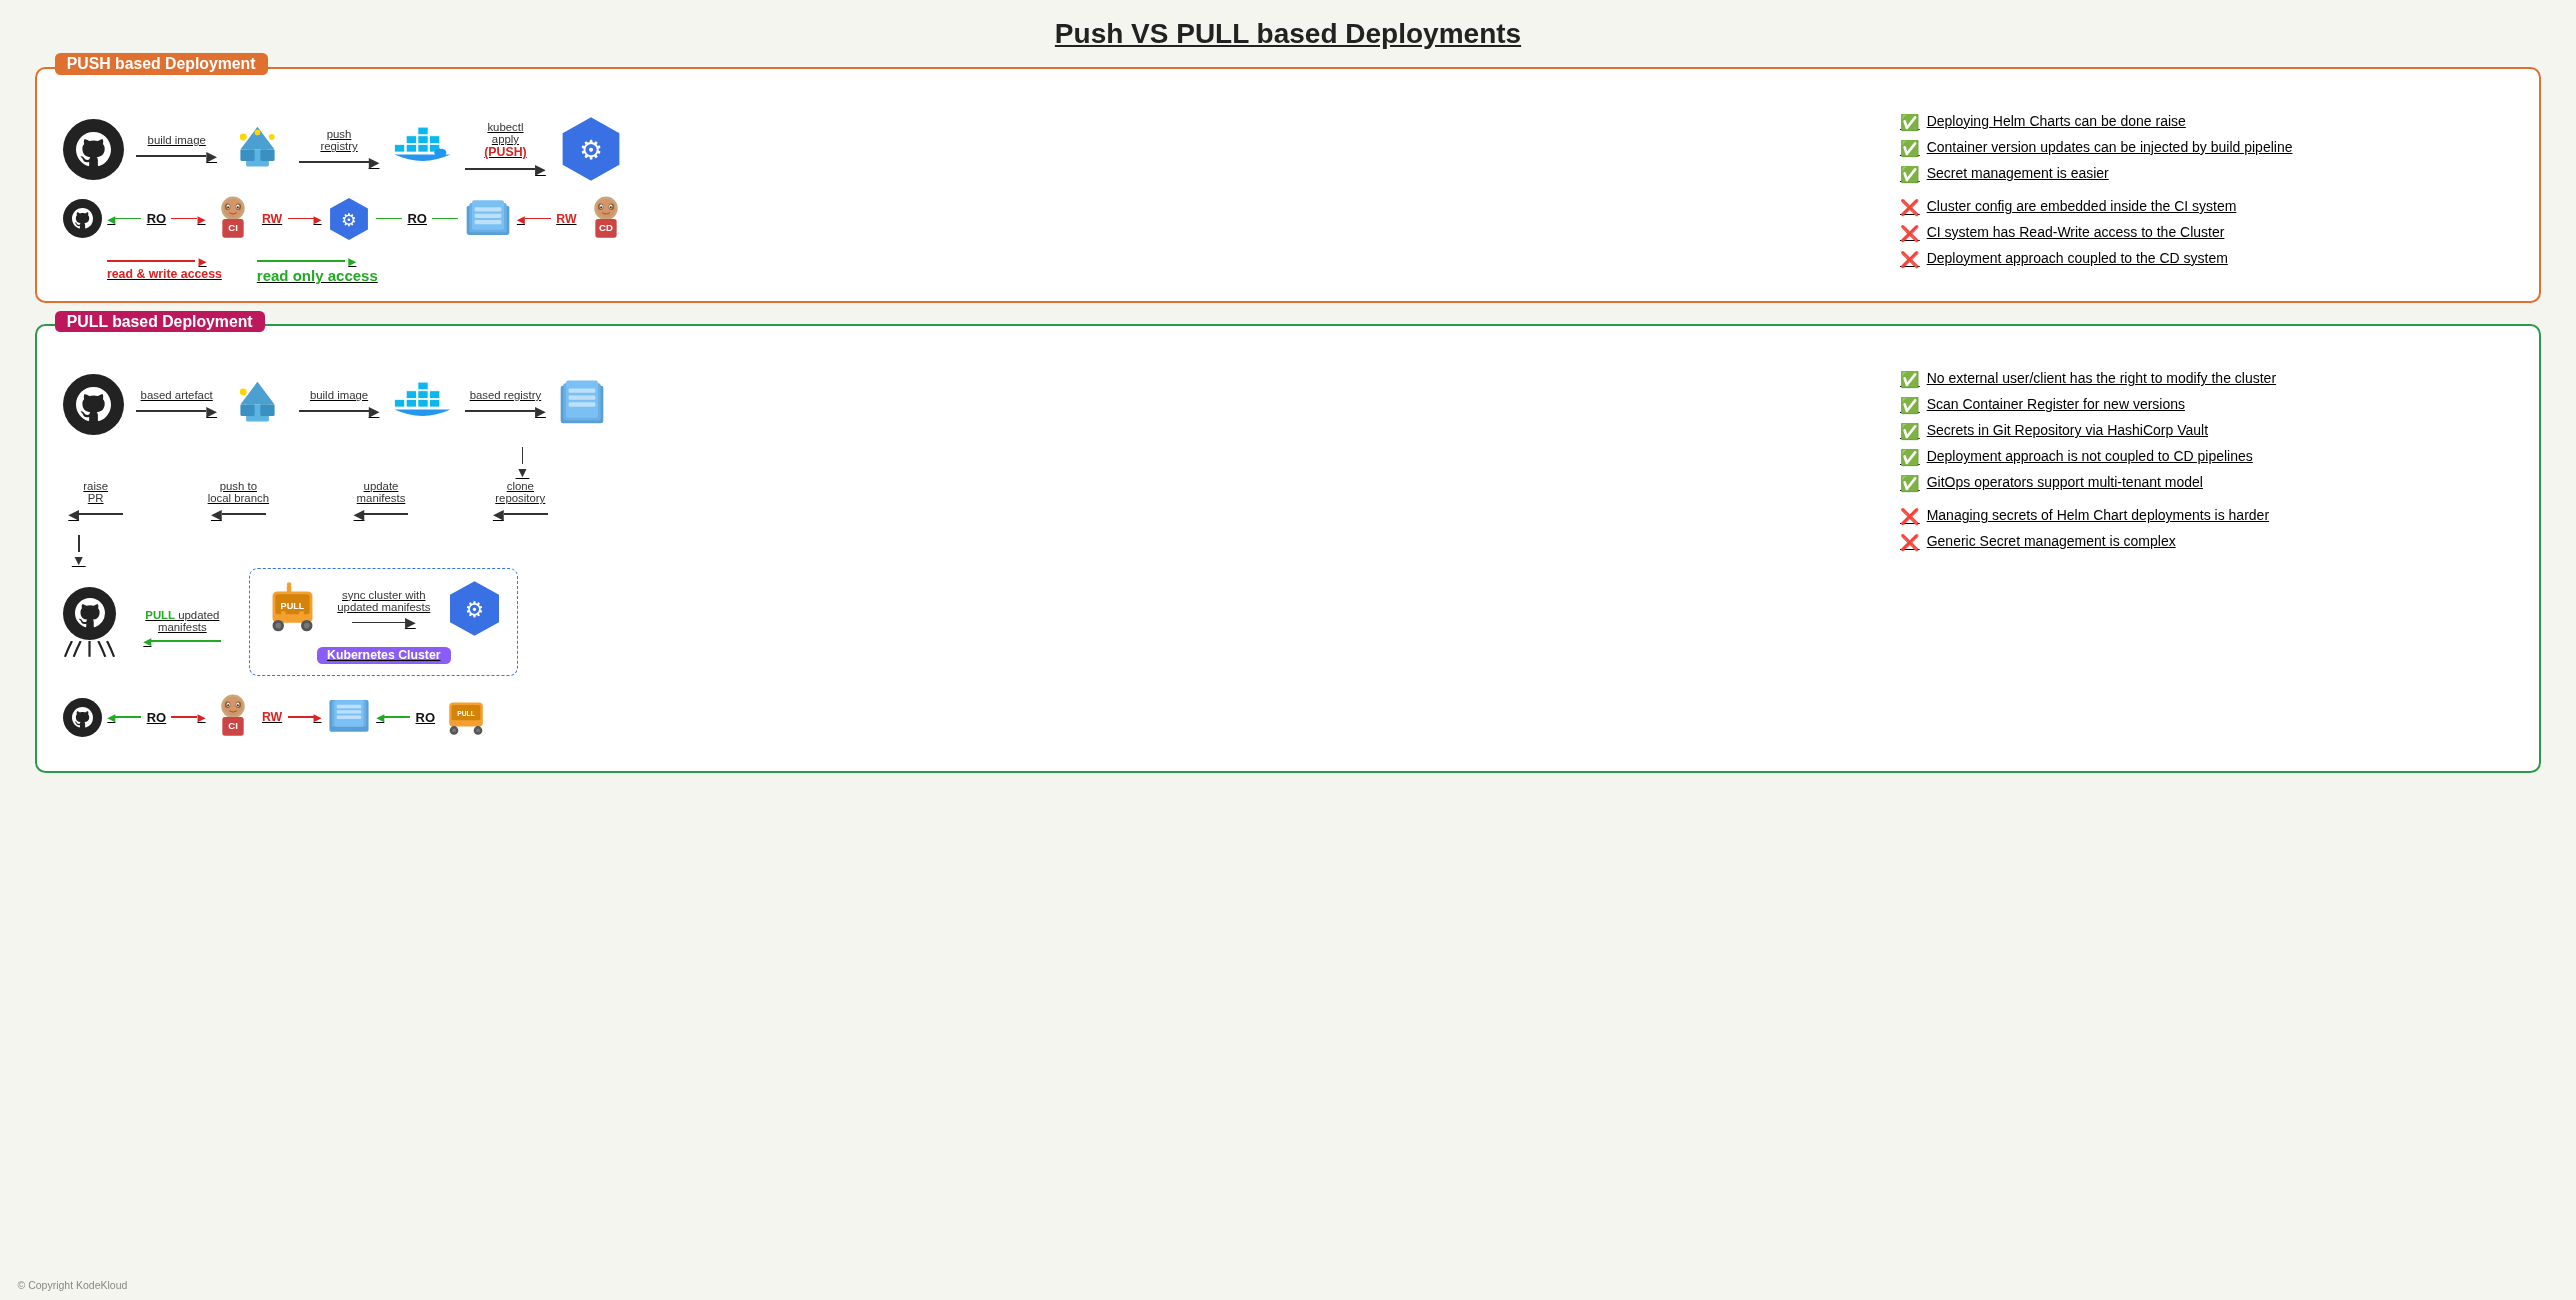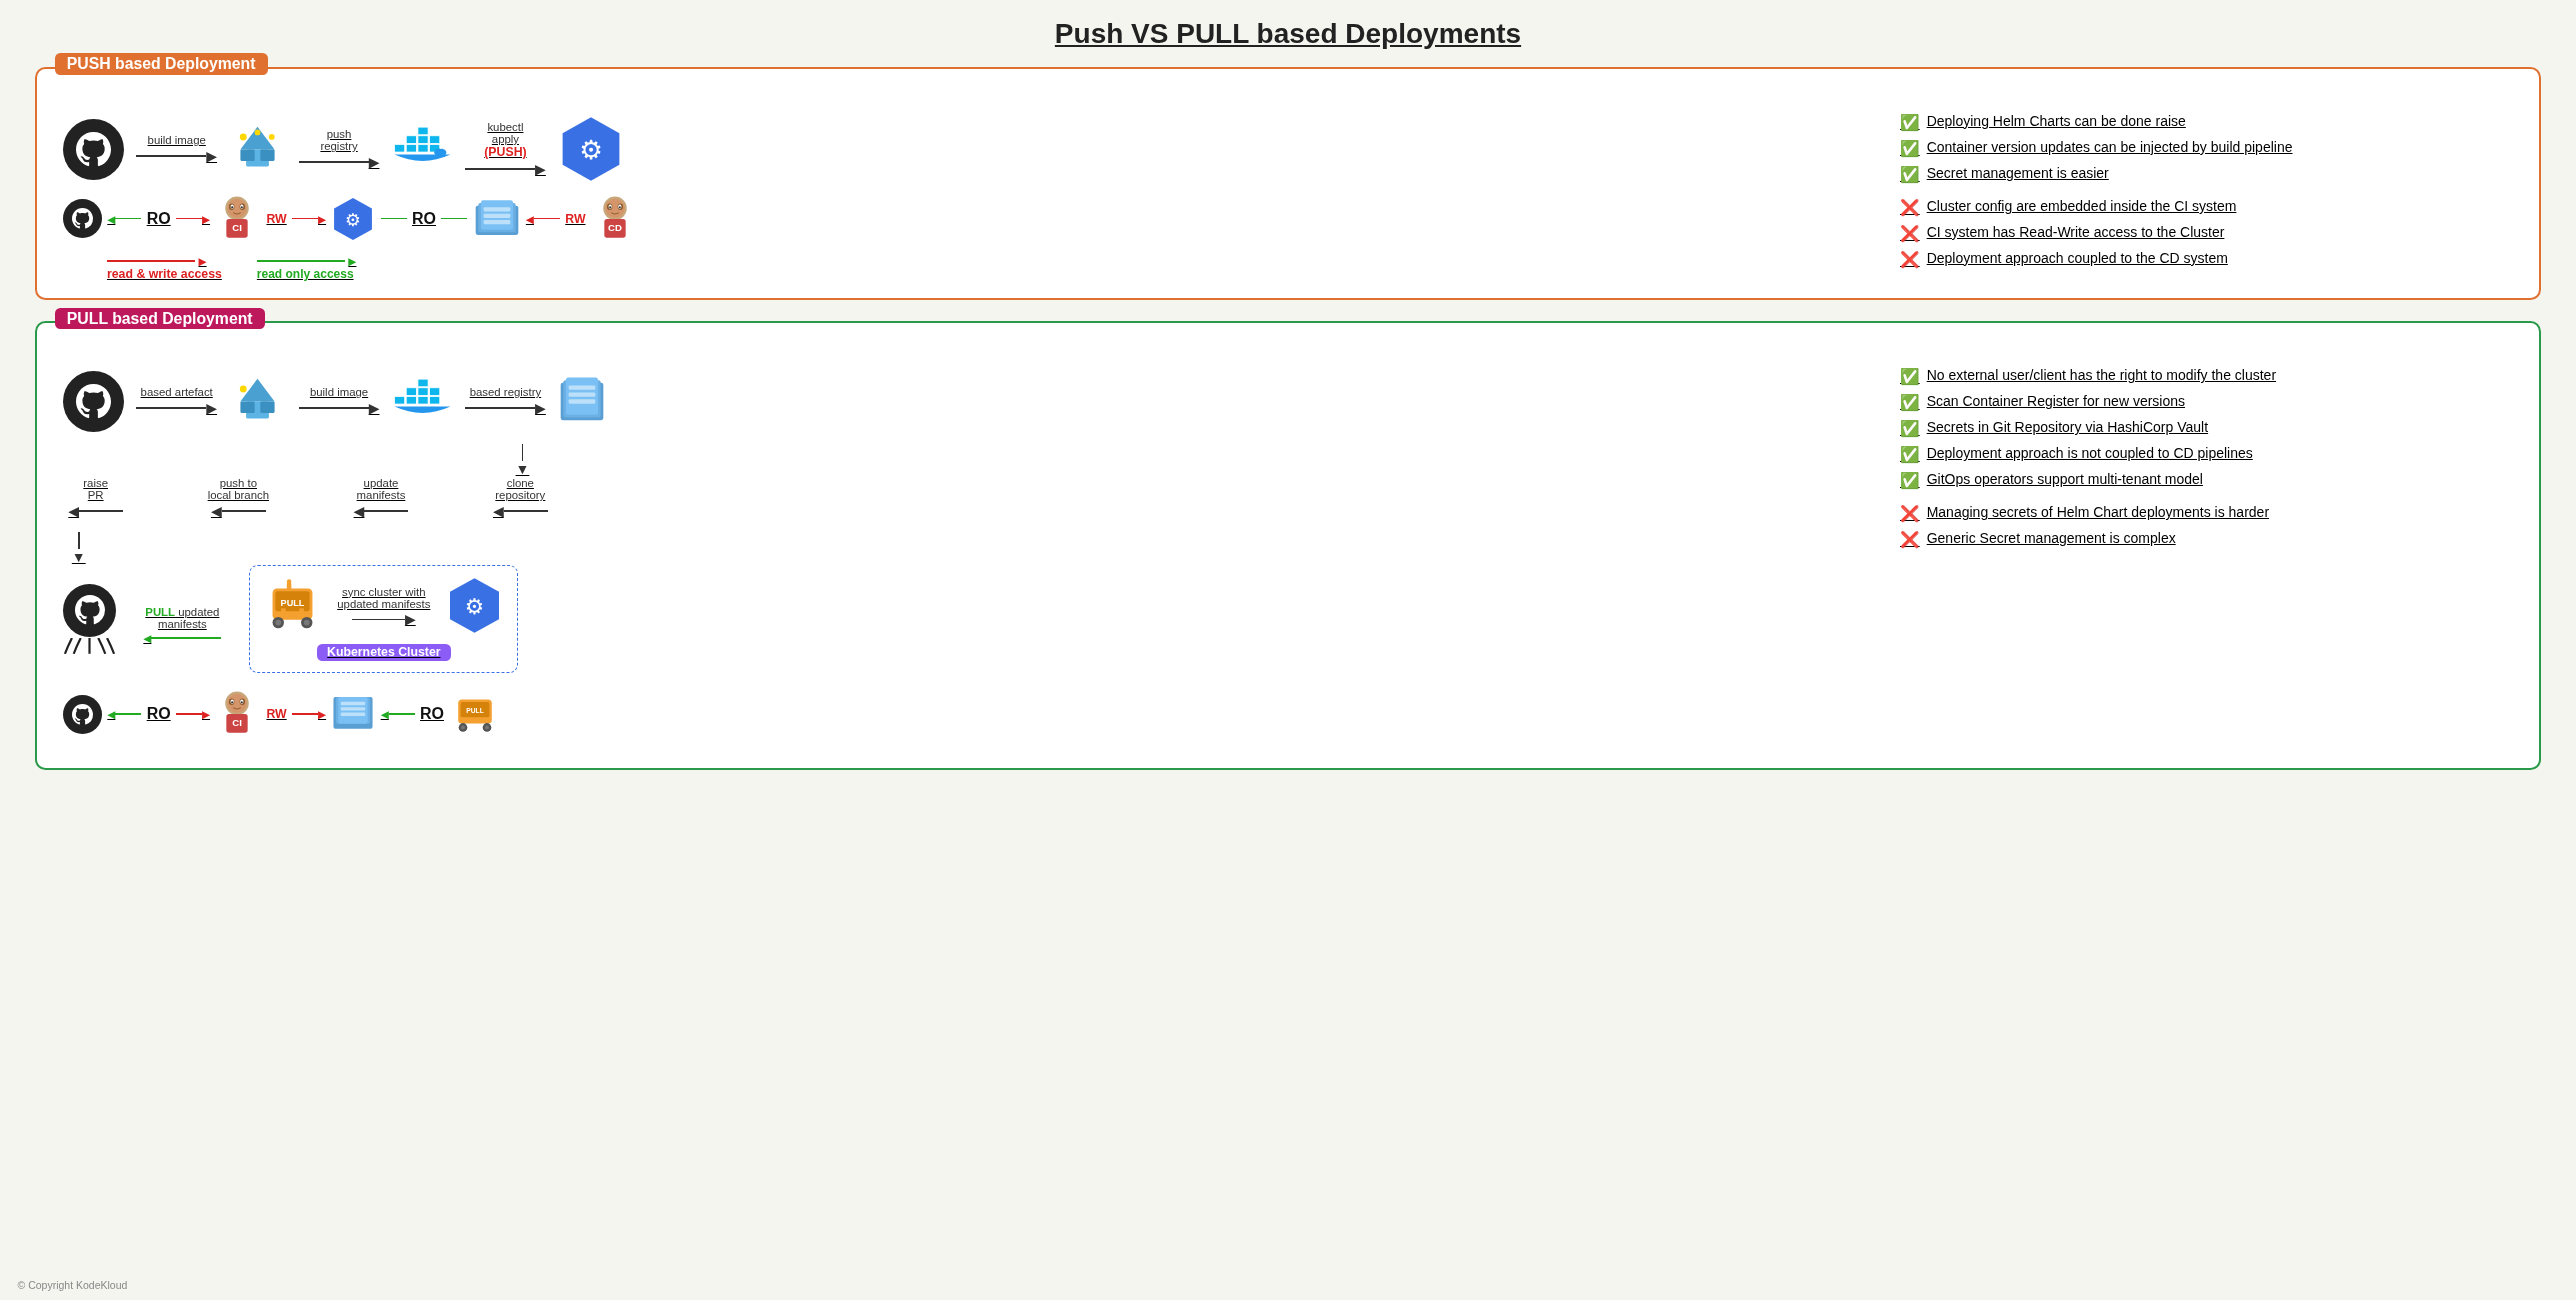--- a/index.html
+++ b/index.html
@@ -98,7 +98,7 @@
 
     
     .badge-ro {
-      font-weight: bold; color: #111; font-size: 16px; margin: 0 1.8px;
+      font-weight: bold; color: #111; font-size: 13px; margin: 0 1.8px;
     }
     .badge-rw {
       font-weight: bold; color: #dd2222; font-size: 12.3px; margin: 0 1.8px;

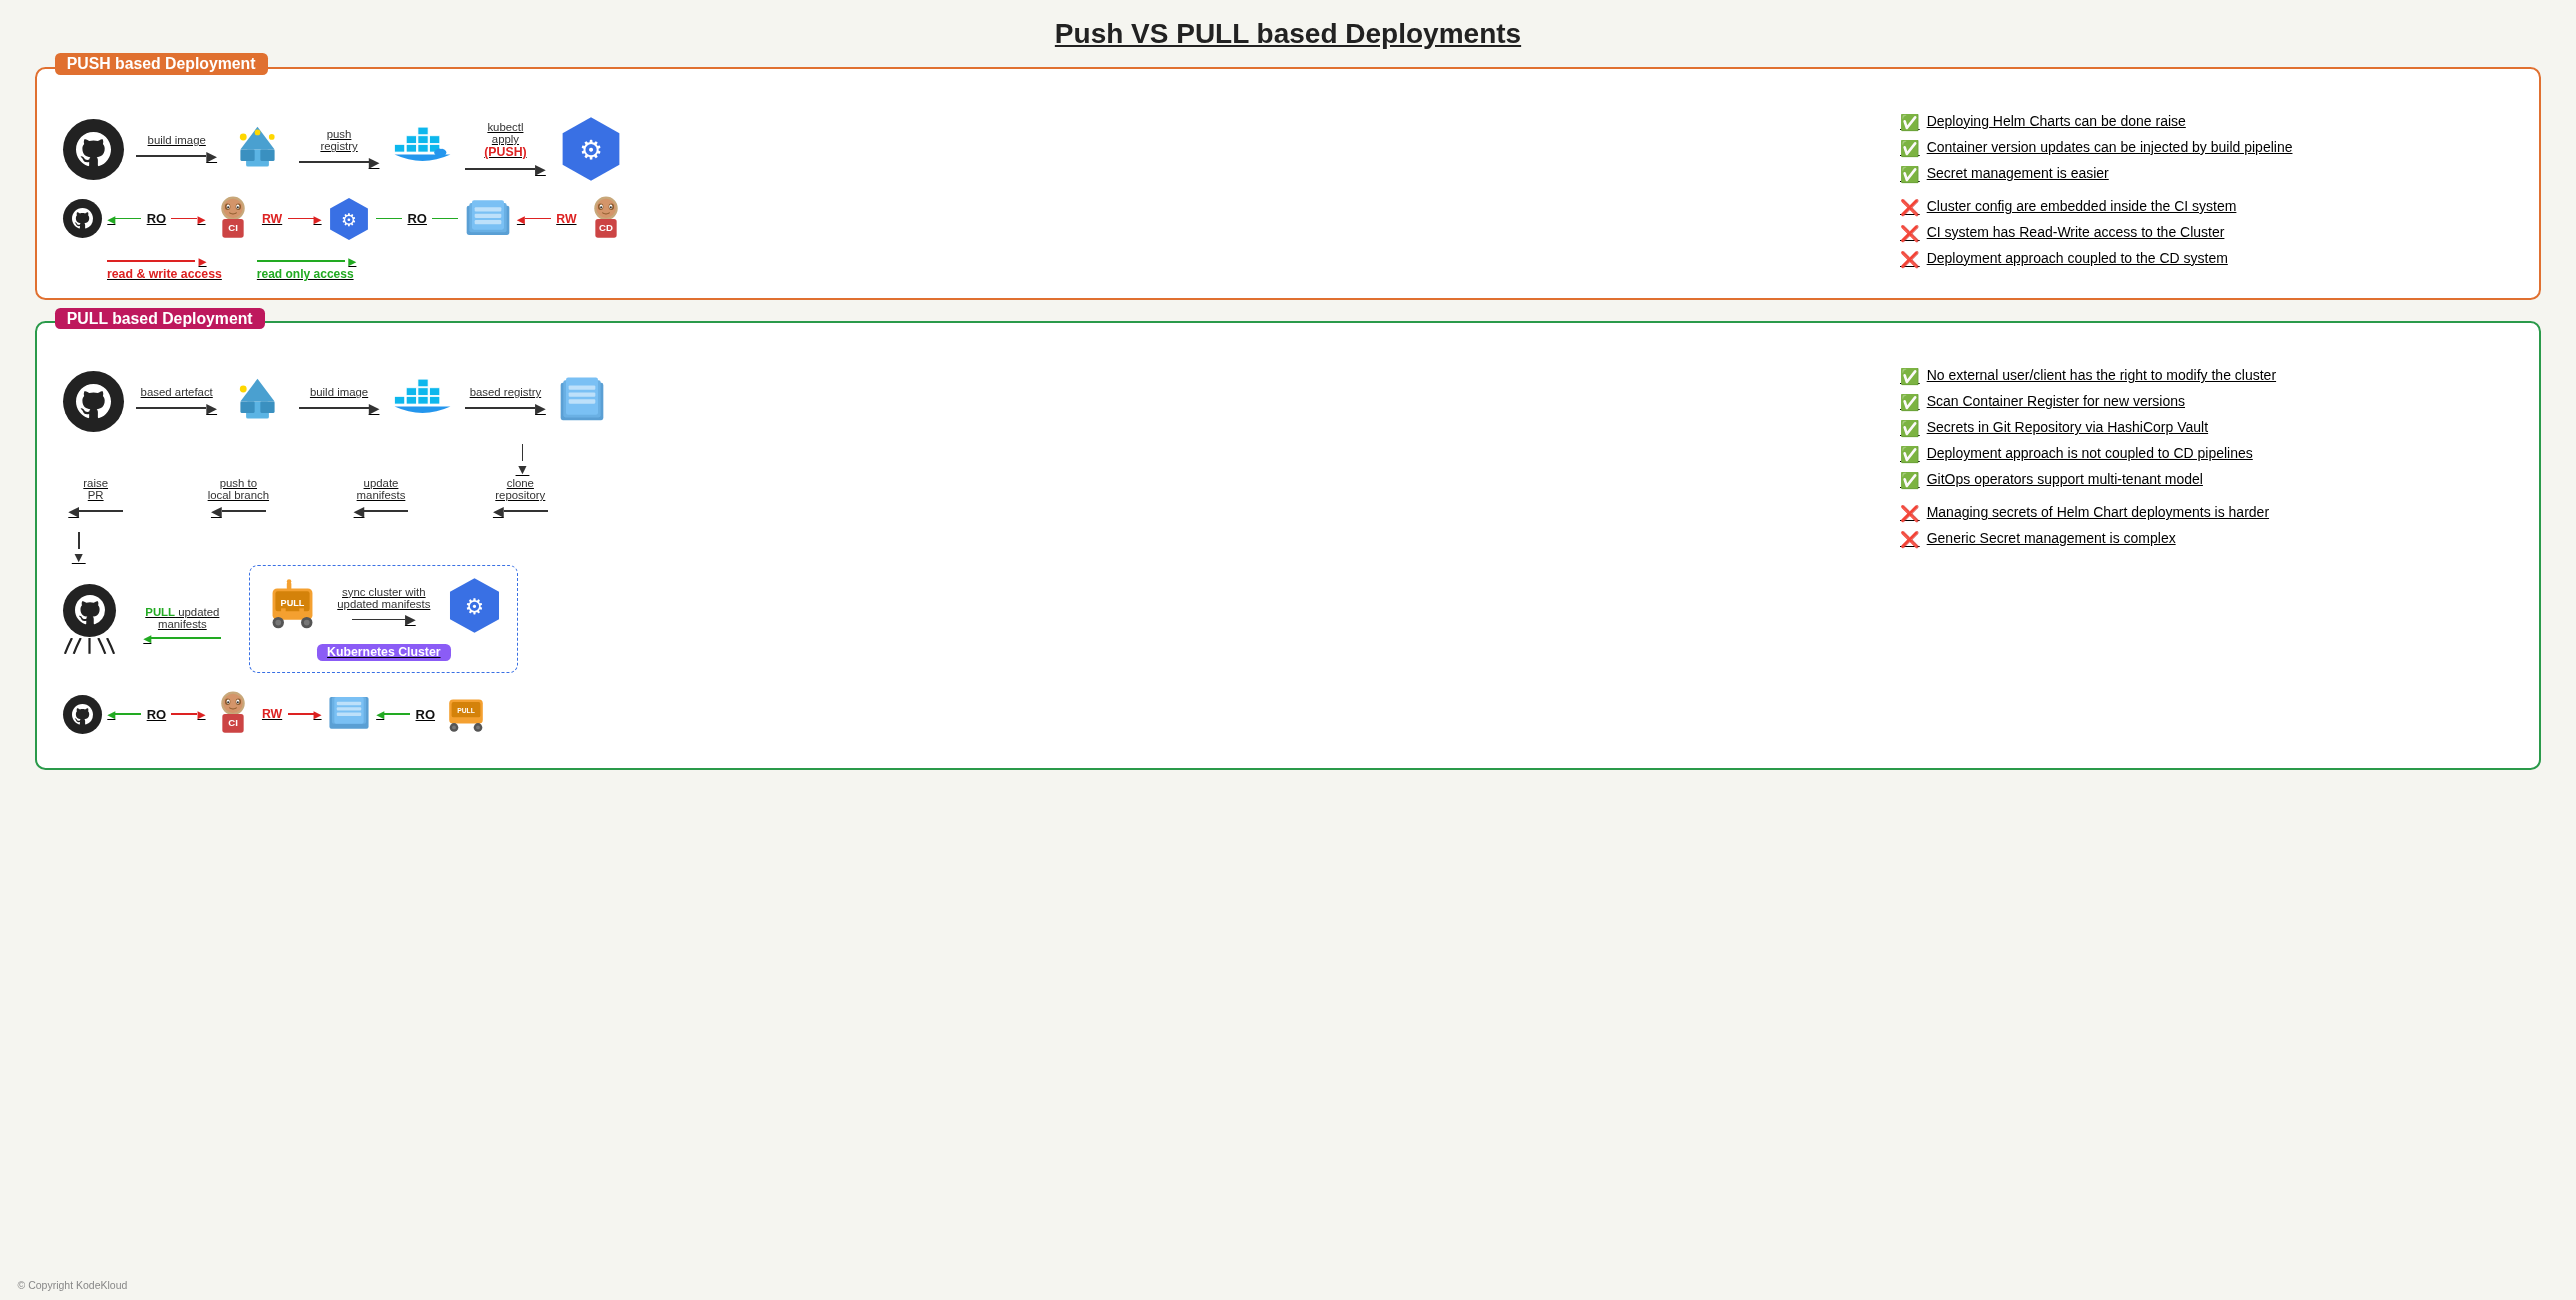--- a/index.html
+++ b/index.html
@@ -123,7 +123,7 @@
 
     
     .access-red { color: #dd2222; font-weight: bold; font-size: 12.3px; }
-    .access-green { color: #22aa22; font-weight: bold; font-size: 12px; }
+    .access-green { color: #22aa22; font-weight: bold; font-size: 15px; }
     .pull-label { color: #22aa22; font-weight: bold; }
     .kubectl-push {
       color: #dd2222;

